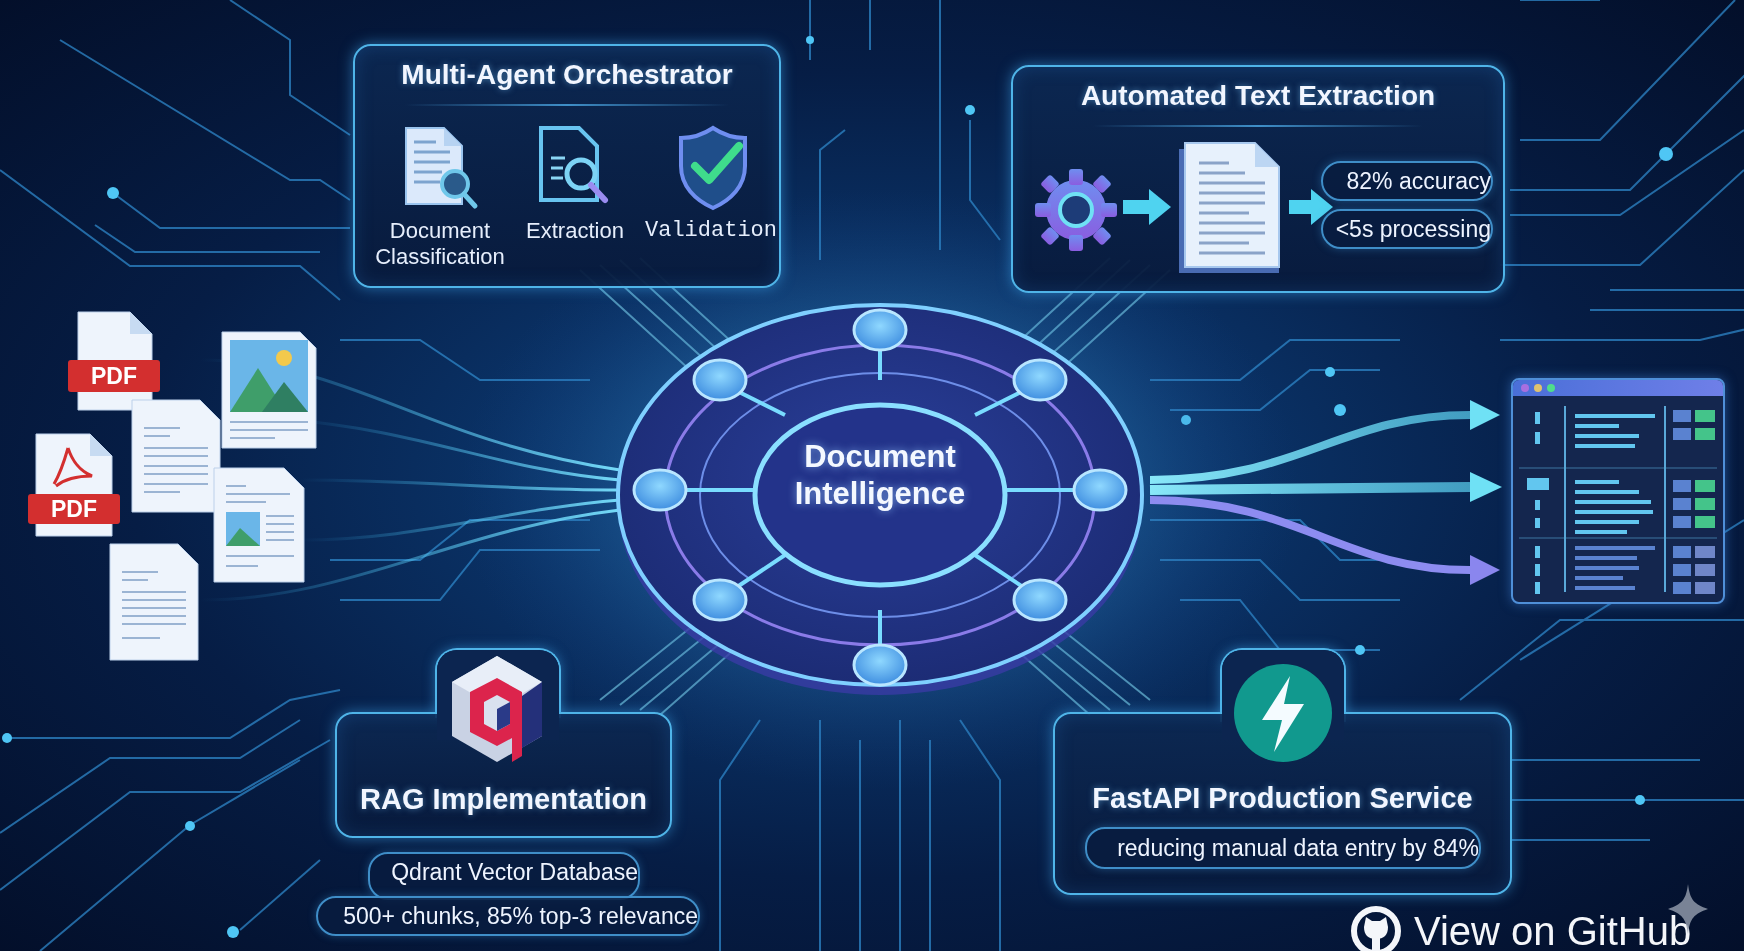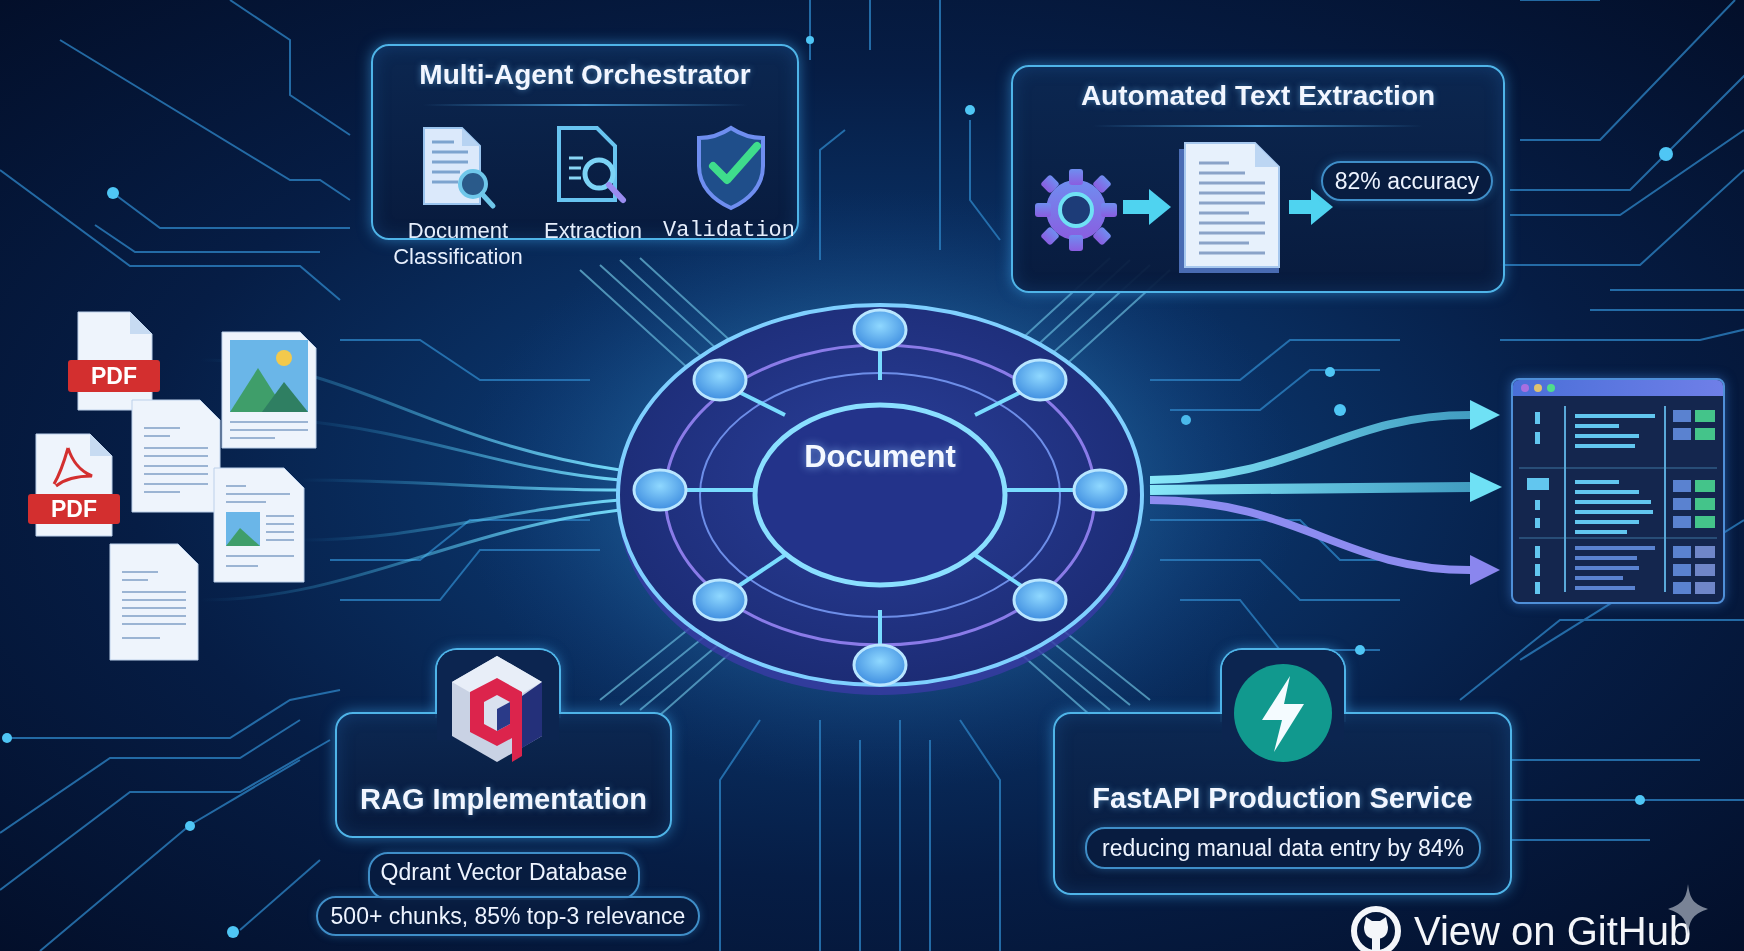--- a/index.html
+++ b/index.html
@@ -179,7 +179,7 @@
   <div class="center-text" style="top:148px;">Document</div>
 </div>
 
-<div class="panel" style="left:371px;top:44px;width:428px;height:196px;">
+<div class="panel" style="left:353px;top:44px;width:428px;height:244px;">
   <div class="panel-title" style="top:13px;">Multi-Agent Orchestrator</div>
   <div class="divider" style="left:50px;right:50px;top:58px;"></div>
 

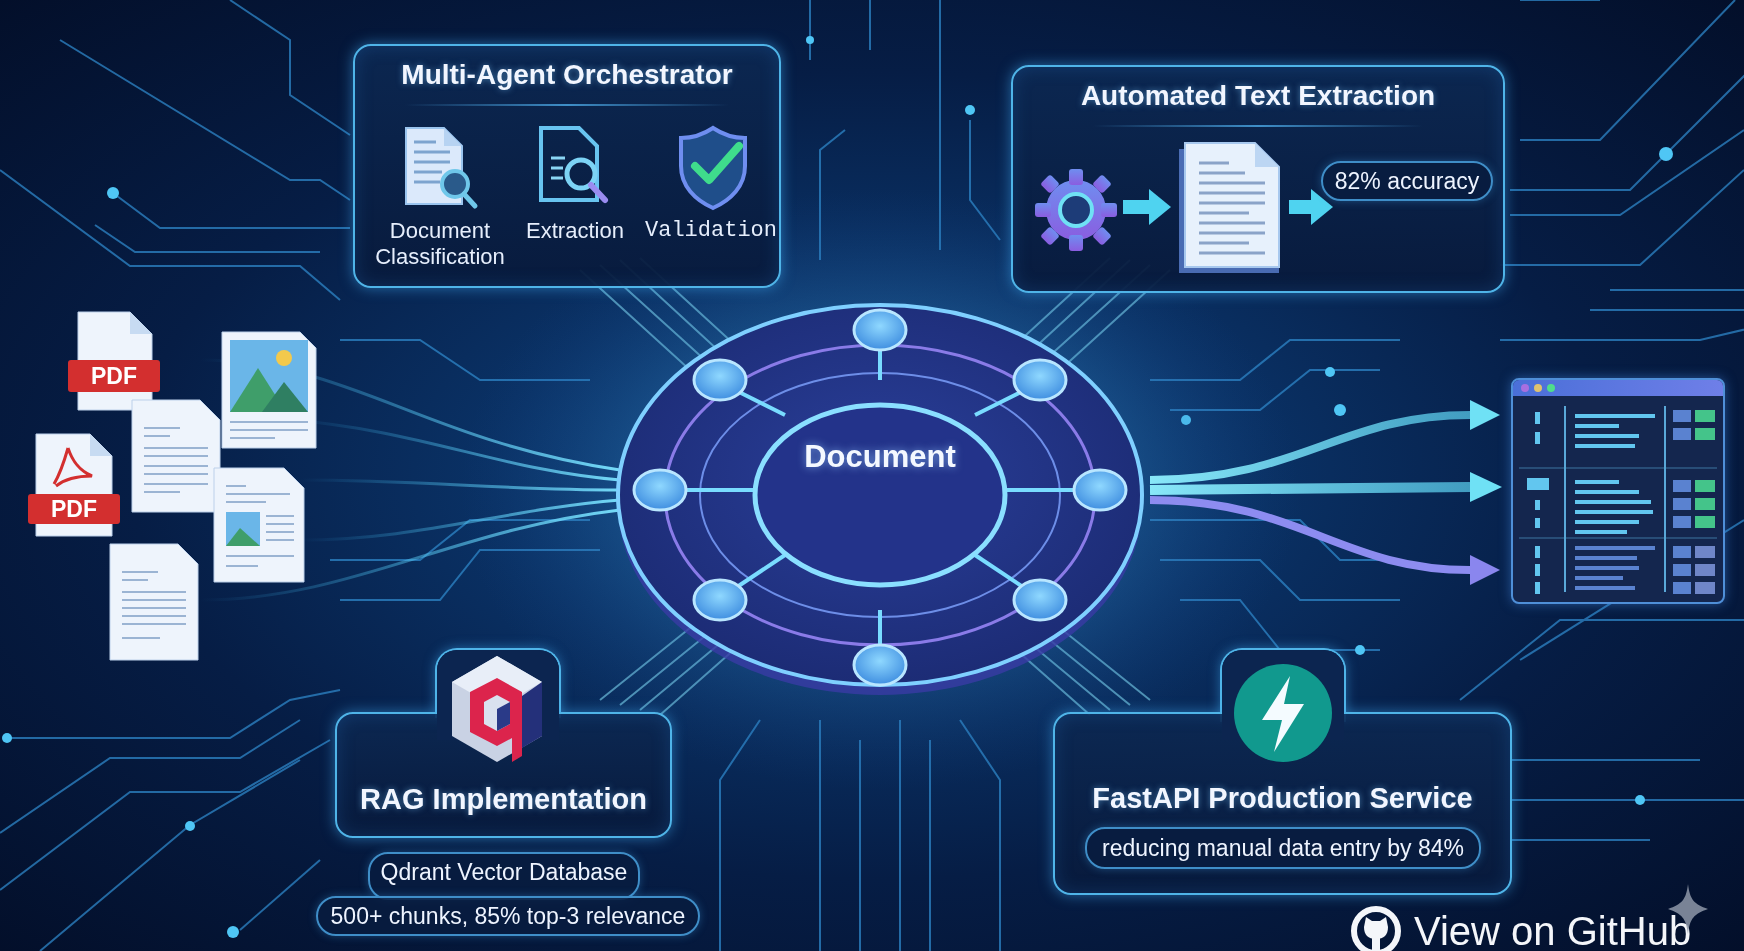--- a/index.html
+++ b/index.html
@@ -24,7 +24,7 @@
   .label { position: absolute; text-align: center; font-size: 22px; color: #e6eefc; line-height: 26px; }
   .pill {
     position: absolute; box-sizing: border-box; border: 2px solid #3f8ec8; border-radius: 20px;
-    background: rgba(8,28,64,0.85); text-align: center; color: #eef4ff; font-size: 23px;
+    background: rgba(8,28,64,0.85); text-align: right; color: #eef4ff; font-size: 23px;
     box-shadow: 0 0 8px rgba(64,160,230,0.35);
   }
   .tab {

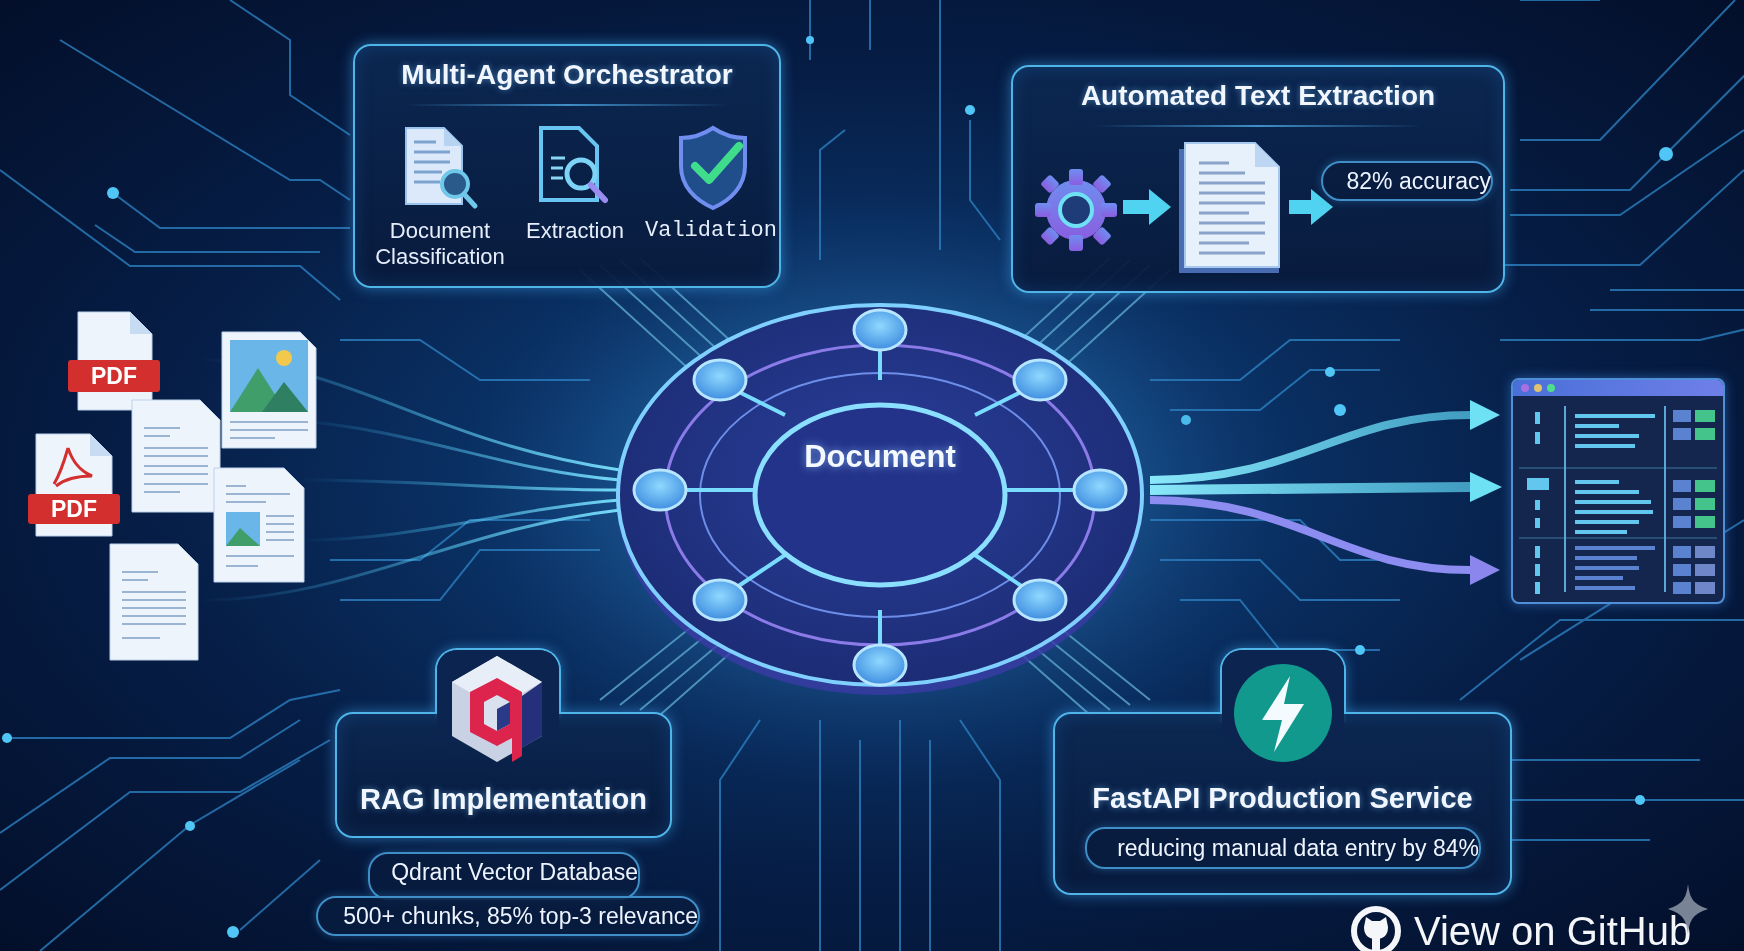--- a/index.html
+++ b/index.html
@@ -269,6 +269,7 @@
       <polygon points="22,2 44,20 22,38" fill="#4fd3f0"></polygon>
   </svg>
   <div class="pill" style="left:308px;top:94px;width:172px;height:40px;line-height:36px;">82% accuracy</div>
+  <div class="pill" style="left:308px;top:142px;width:172px;height:40px;line-height:36px;">&lt;5s processing</div>
 </div>
 
 <div style="position:absolute;left:0;top:290px;width:340px;height:380px;">

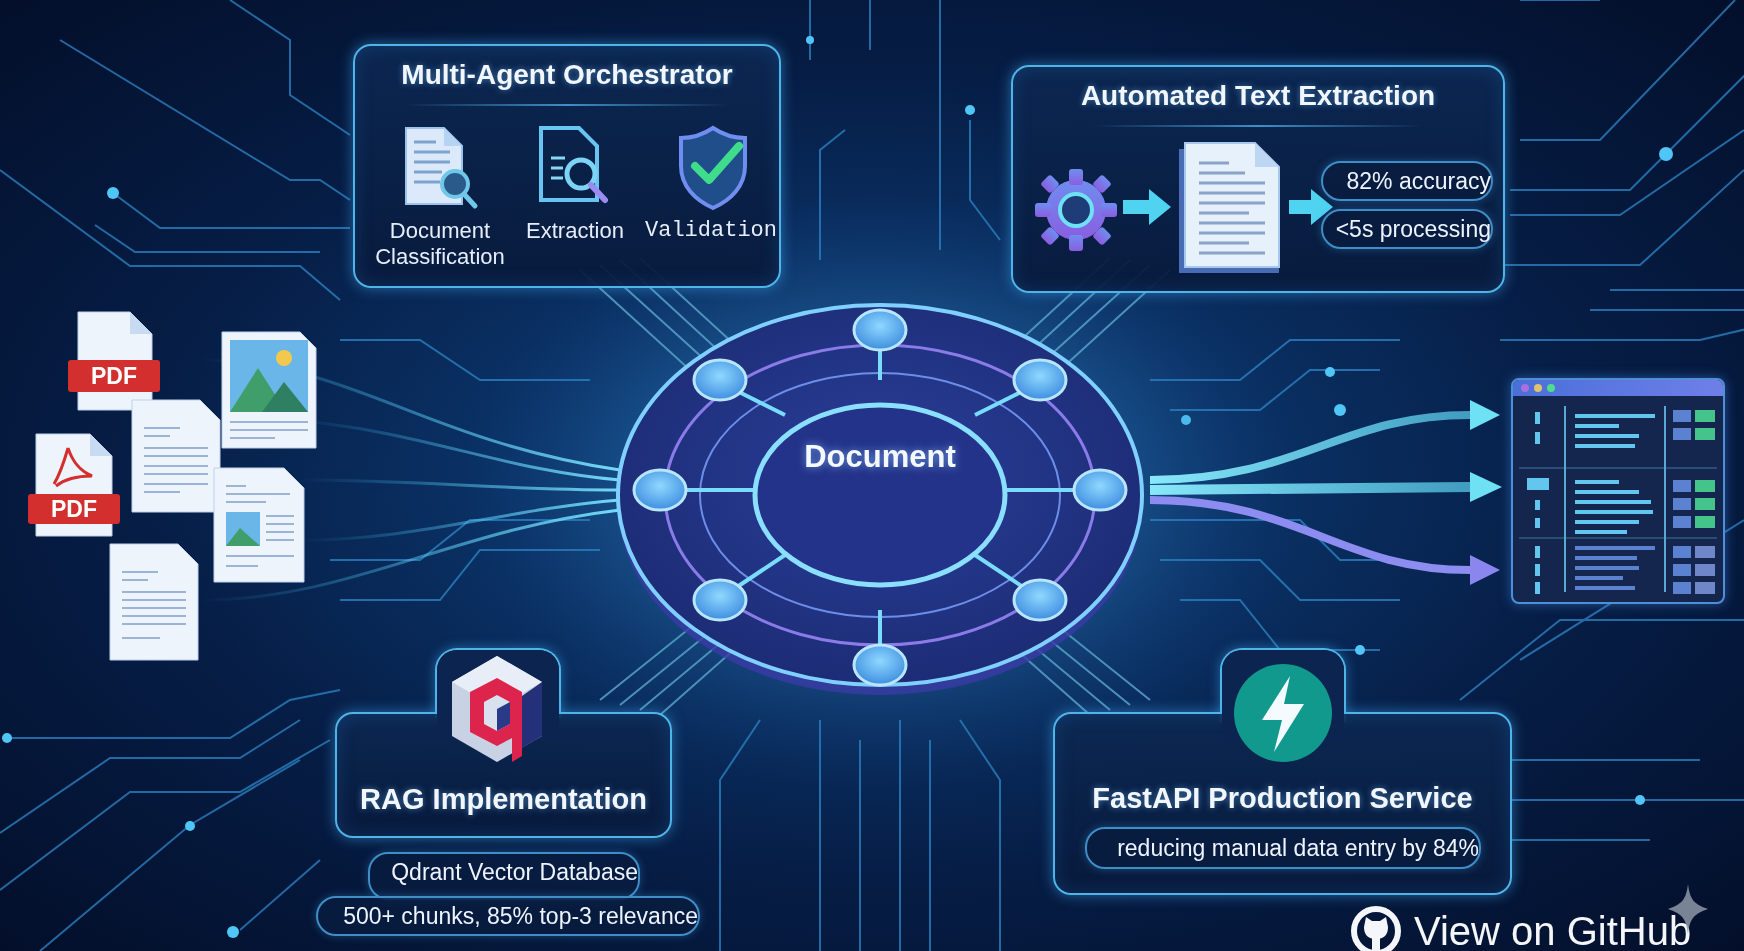--- a/index.html
+++ b/index.html
@@ -177,6 +177,7 @@
     </g>
   </svg>
   <div class="center-text" style="top:148px;">Document</div>
+  <div class="center-text" style="top:185px;">Intelligence</div>
 </div>
 
 <div class="panel" style="left:353px;top:44px;width:428px;height:244px;">

